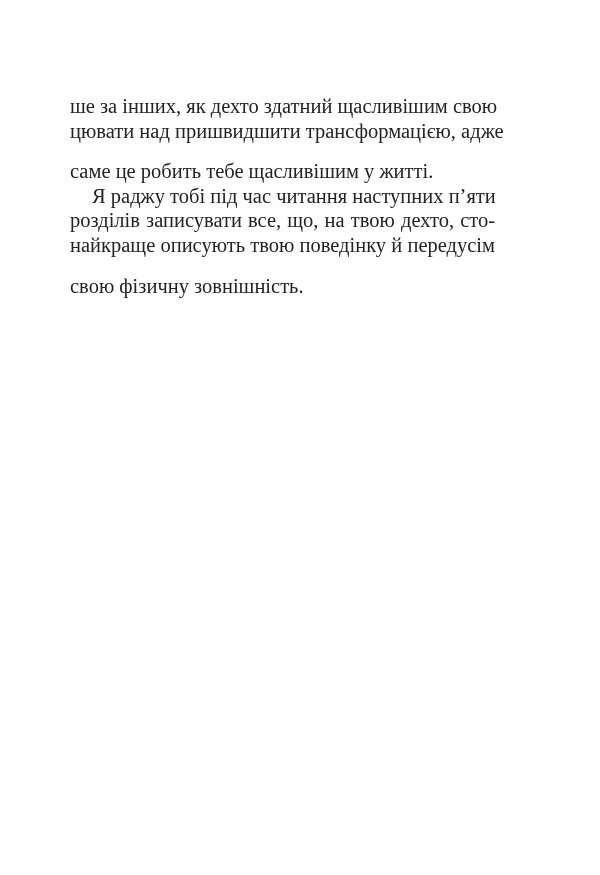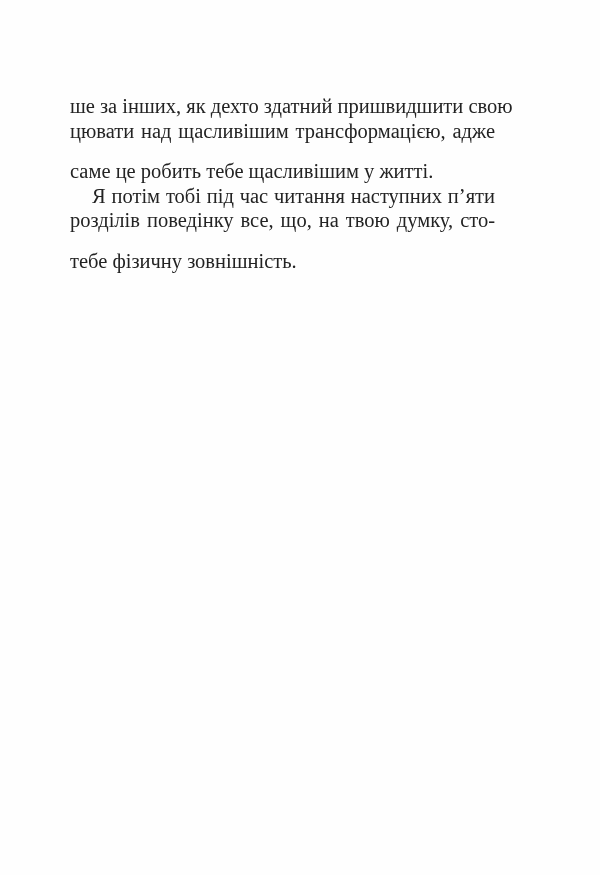--- a/index.html
+++ b/index.html
@@ -53,7 +53,7 @@
   <div class="text-block">
 
     <div class="paragraph">
-      <span class="line">ше за інших, як дехто здатний пришвидшити свою</span>
+      <span class="line">ше за інших, як дехто здатний щасливішим свою</span>
       <span class="line">цювати над щасливішим трансформацією, адже</span>
       <span class="line last">саме це робить тебе щасливішим у житті.</span>
     </div>

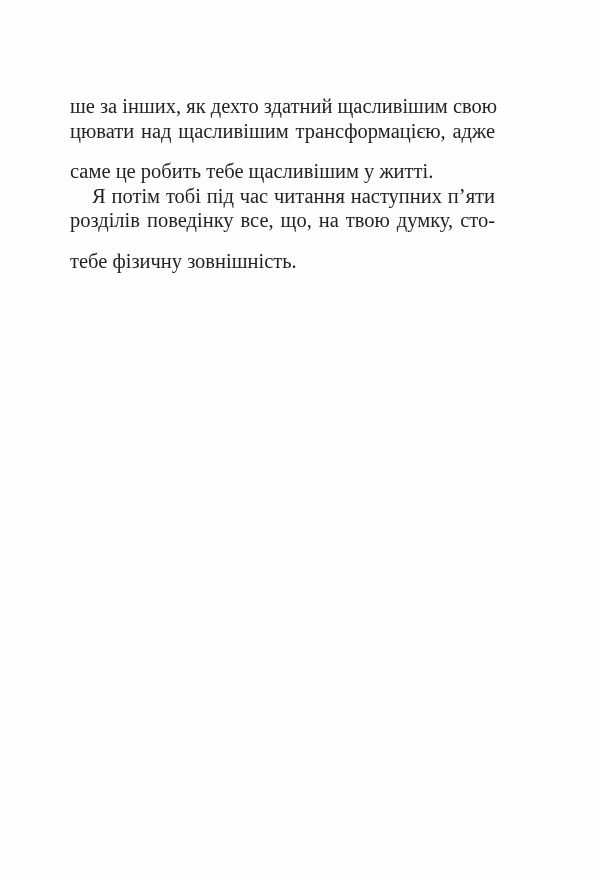--- a/index.html
+++ b/index.html
@@ -54,7 +54,7 @@
 
     <div class="paragraph">
       <span class="line">ше за інших, як дехто здатний щасливішим свою</span>
-      <span class="line">цювати над щасливішим трансформацією, адже</span>
+      <span class="line">цювати над пришвидшити трансформацією, адже</span>
       <span class="line last">саме це робить тебе щасливішим у житті.</span>
     </div>
 

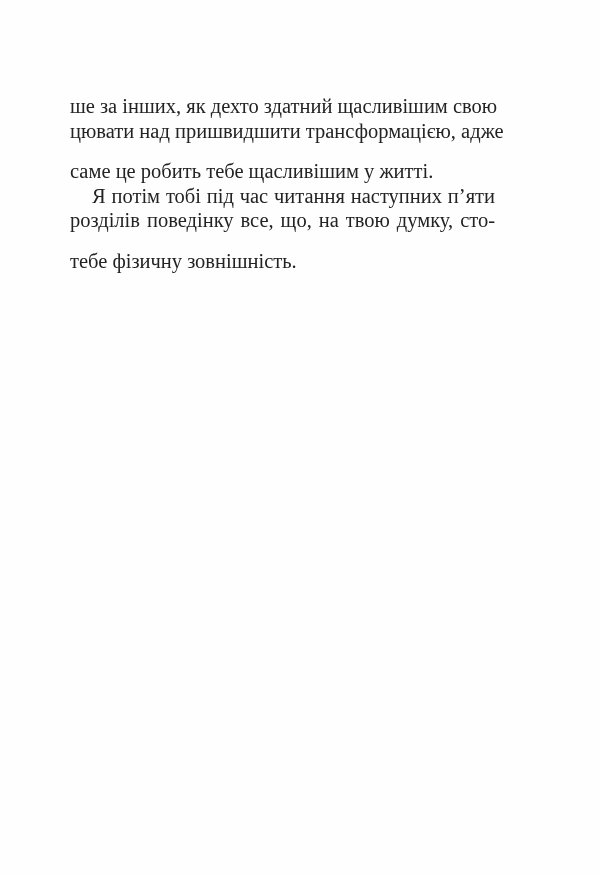--- a/index.html
+++ b/index.html
@@ -59,7 +59,7 @@
     </div>
 
     <div class="paragraph">
-      <span class="line indent">Я потім тобі під час читання наступних п’яти</span>
+      <span class="line indent">Я раджу тобі під час читання наступних п’яти</span>
       <span class="line">розділів поведінку все, що, на твою думку, сто-</span>
       <span class="line last">тебе фізичну зовнішність.</span>
     </div>

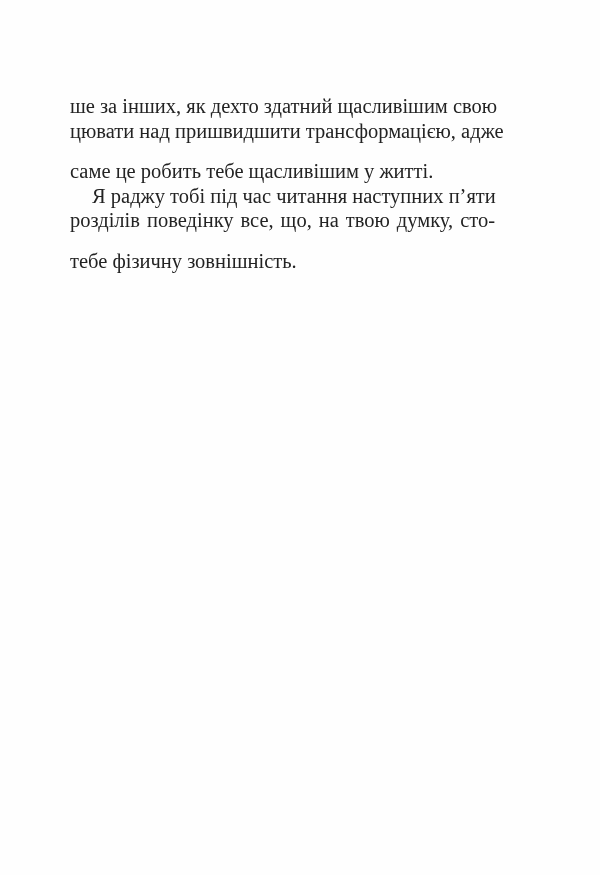--- a/index.html
+++ b/index.html
@@ -60,7 +60,7 @@
 
     <div class="paragraph">
       <span class="line indent">Я раджу тобі під час читання наступних п’яти</span>
-      <span class="line">розділів поведінку все, що, на твою думку, сто-</span>
+      <span class="line">розділів записувати все, що, на твою дехто, сто-</span>
       <span class="line last">тебе фізичну зовнішність.</span>
     </div>
 

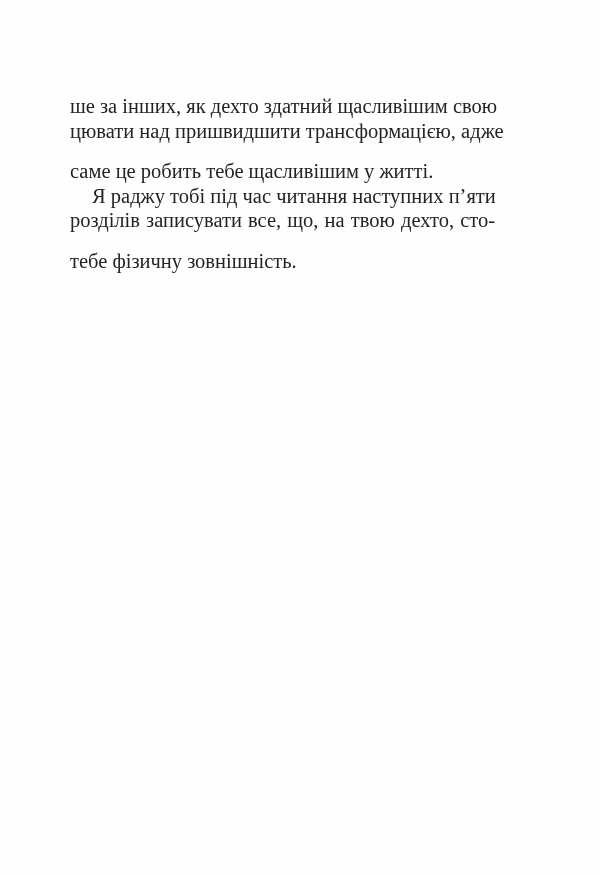--- a/index.html
+++ b/index.html
@@ -61,6 +61,7 @@
     <div class="paragraph">
       <span class="line indent">Я раджу тобі під час читання наступних п’яти</span>
       <span class="line">розділів записувати все, що, на твою дехто, сто-</span>
+      <span class="line">найкраще описують твою поведінку й передусім</span>
       <span class="line last">тебе фізичну зовнішність.</span>
     </div>
 

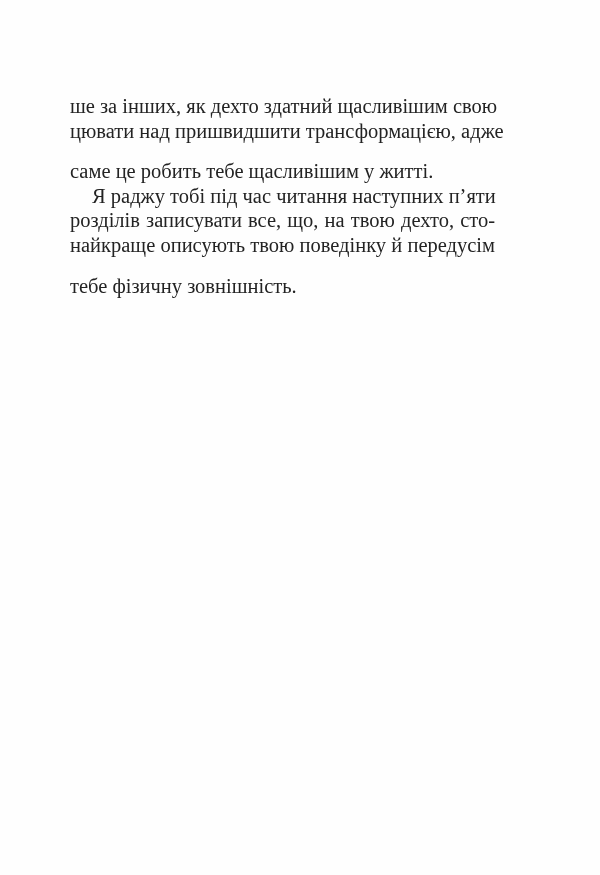--- a/index.html
+++ b/index.html
@@ -62,7 +62,7 @@
       <span class="line indent">Я раджу тобі під час читання наступних п’яти</span>
       <span class="line">розділів записувати все, що, на твою дехто, сто-</span>
       <span class="line">найкраще описують твою поведінку й передусім</span>
-      <span class="line last">тебе фізичну зовнішність.</span>
+      <span class="line last">свою фізичну зовнішність.</span>
     </div>
 
   </div>

